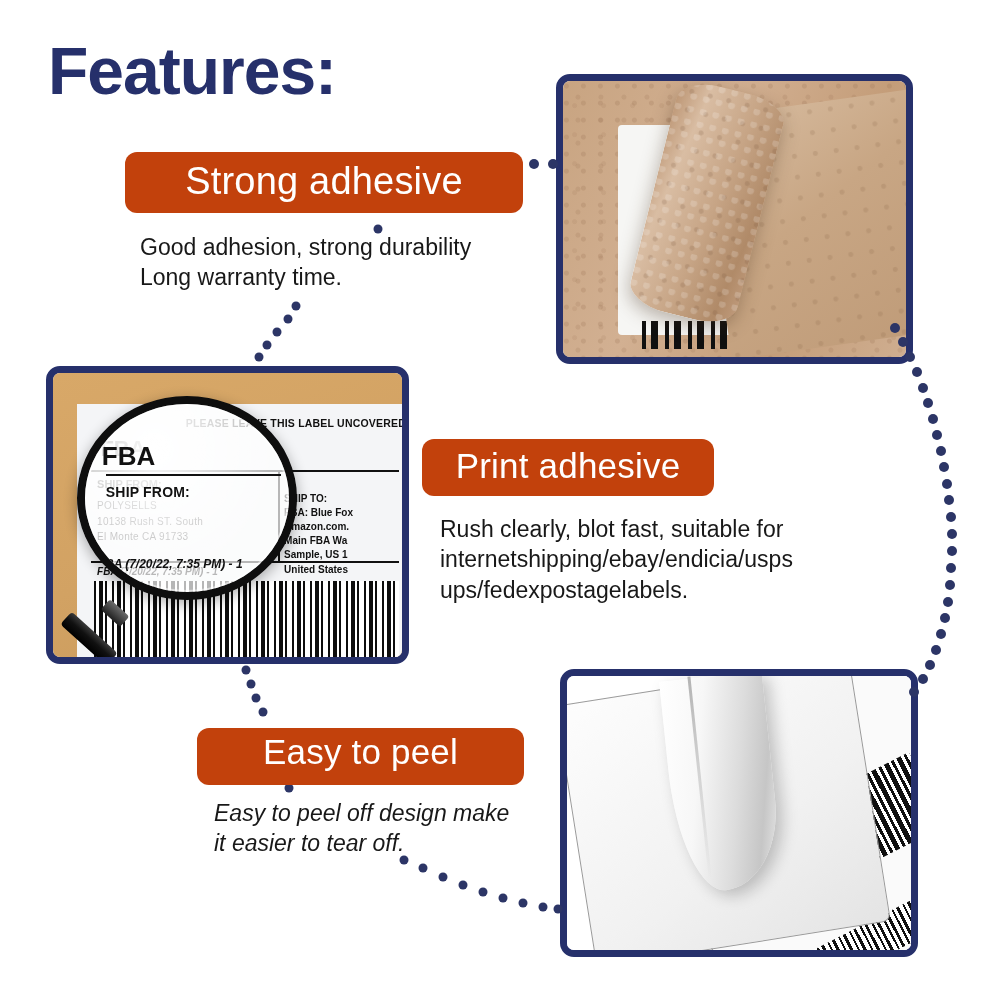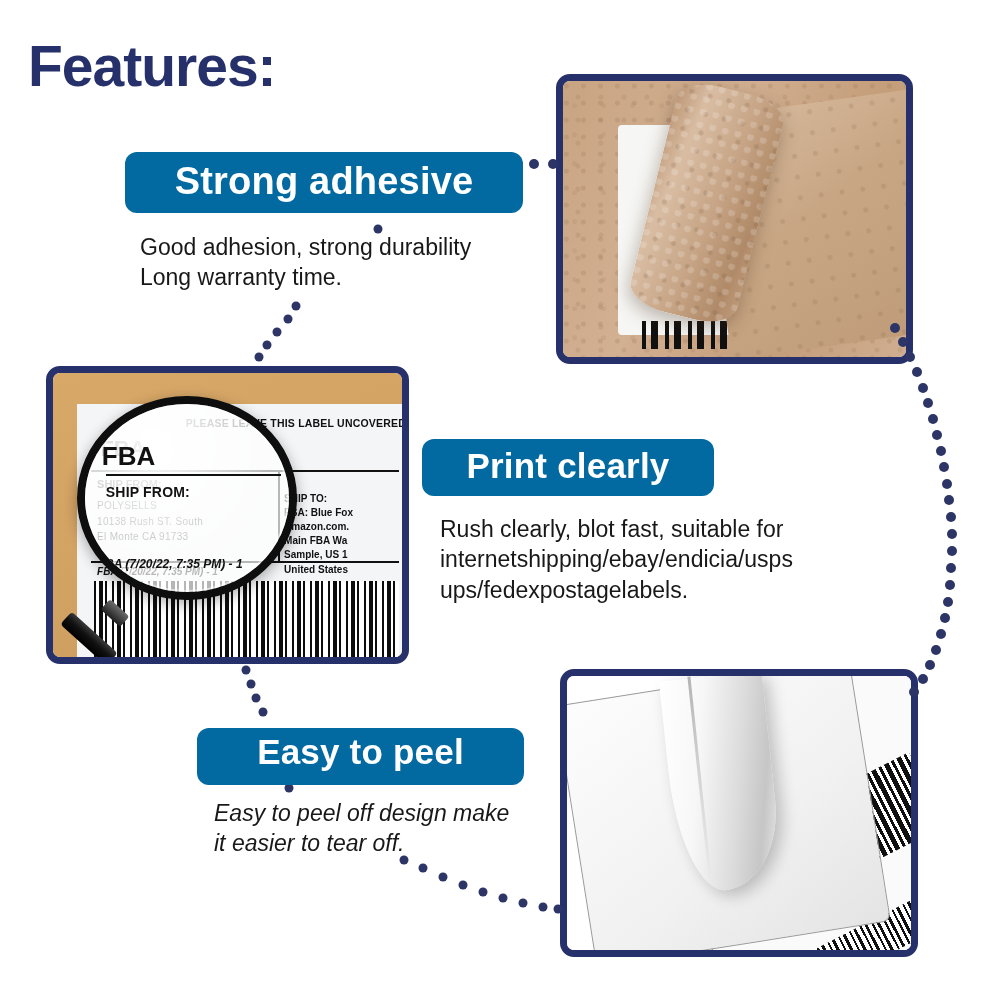--- a/index.html
+++ b/index.html
@@ -22,9 +22,9 @@
   
   .page-title {
     position: absolute;
-    left: 28px;
+    left: 48px;
     top: 38px;
-    font-size: 57px;
+    font-size: 66px;
     font-weight: 800;
     letter-spacing: -1px;
     color: #26306b;

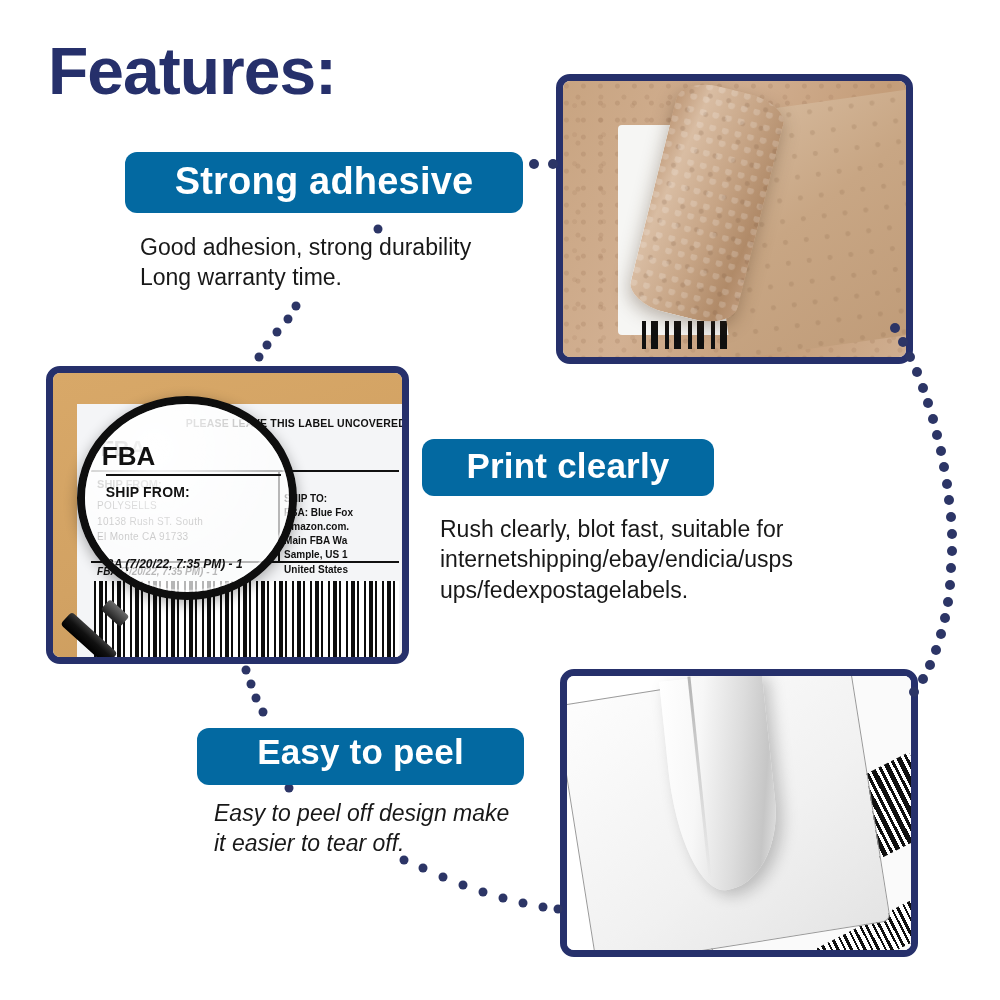--- a/index.html
+++ b/index.html
@@ -35,13 +35,13 @@
   
   .badge {
     position: absolute;
-    background: #0369a1;
+    background: #c2410c;
     color: #ffffff;
     border-radius: 12px;
     display: flex;
     align-items: center;
     justify-content: center;
-    font-weight: 700;
+    font-weight: 400;
     letter-spacing: 0.2px;
     box-sizing: border-box;
     white-space: nowrap;

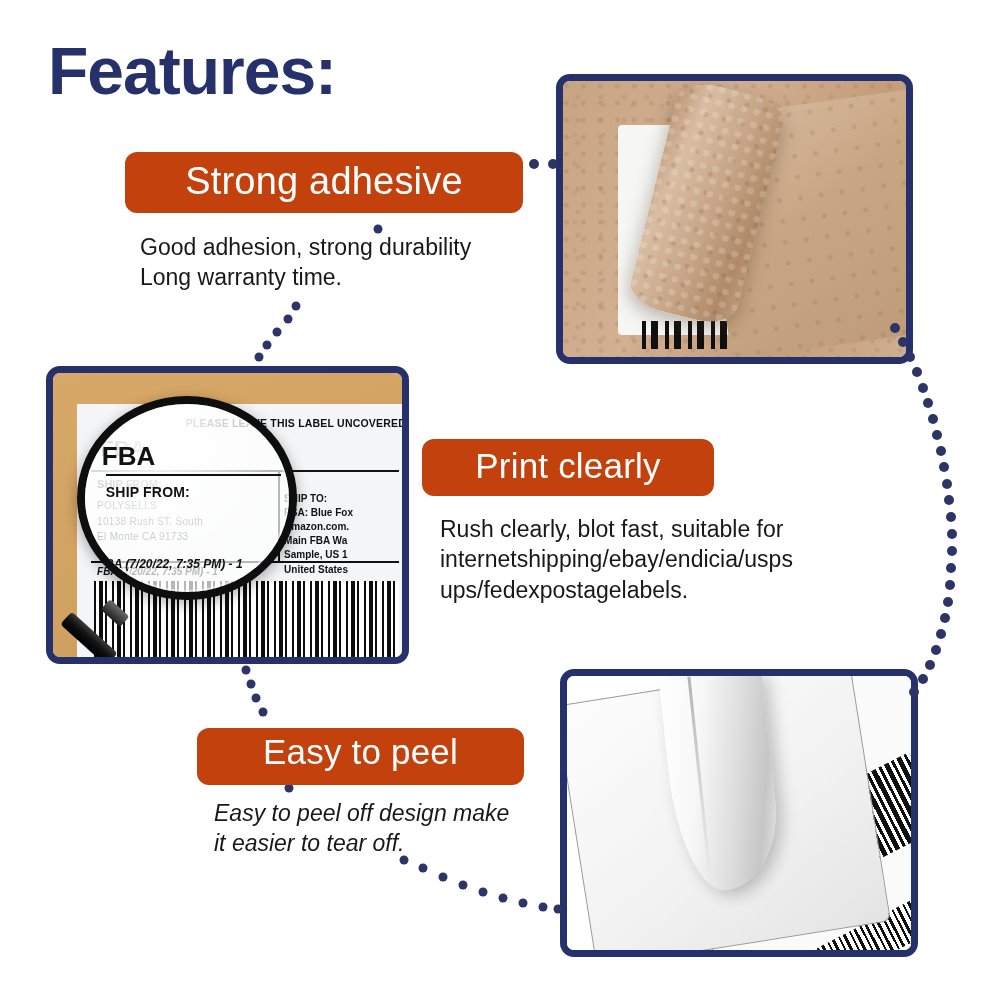--- a/index.html
+++ b/index.html
@@ -502,7 +502,7 @@
   <div class="body-text text-strong">Good adhesion, strong durability
 Long warranty time.</div>
 
-  <div class="badge badge-print">Print clearly</div>
+  <div class="badge badge-print">Print adhesive</div>
   <div class="body-text text-print">Rush clearly, blot fast,  suitable for
 internetshipping/ebay/endicia/usps
 ups/fedexpostagelabels.</div>

